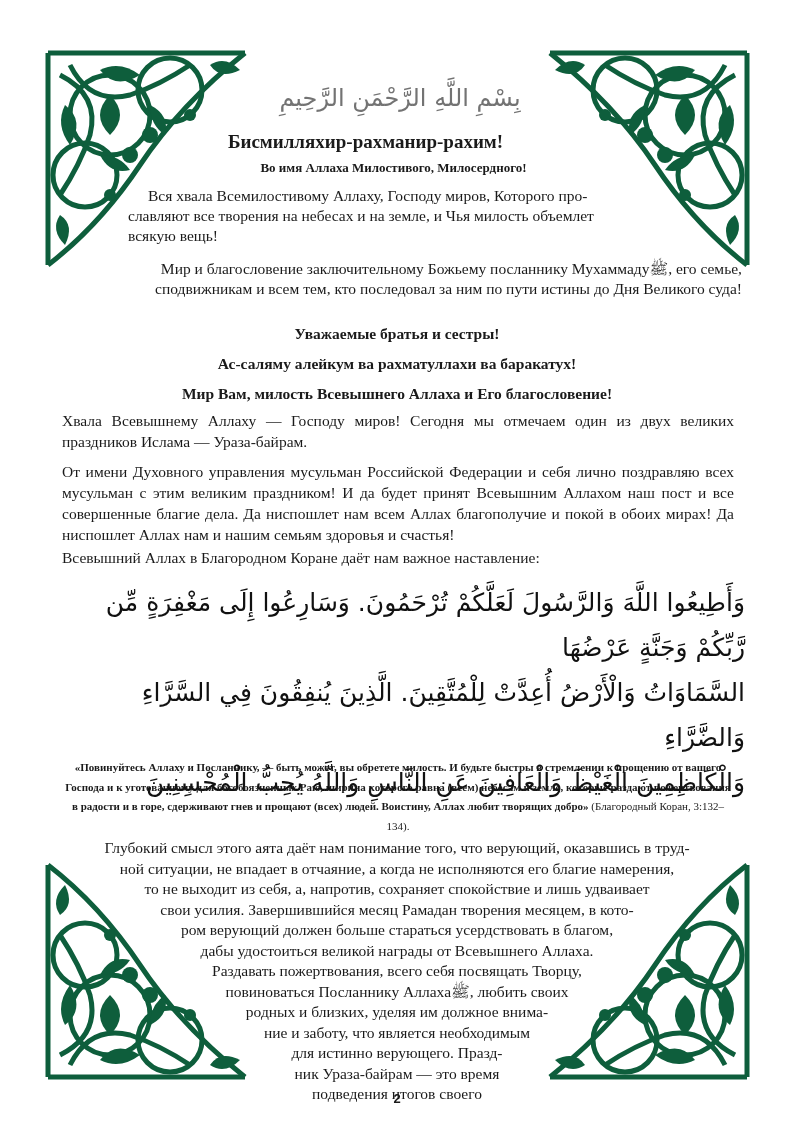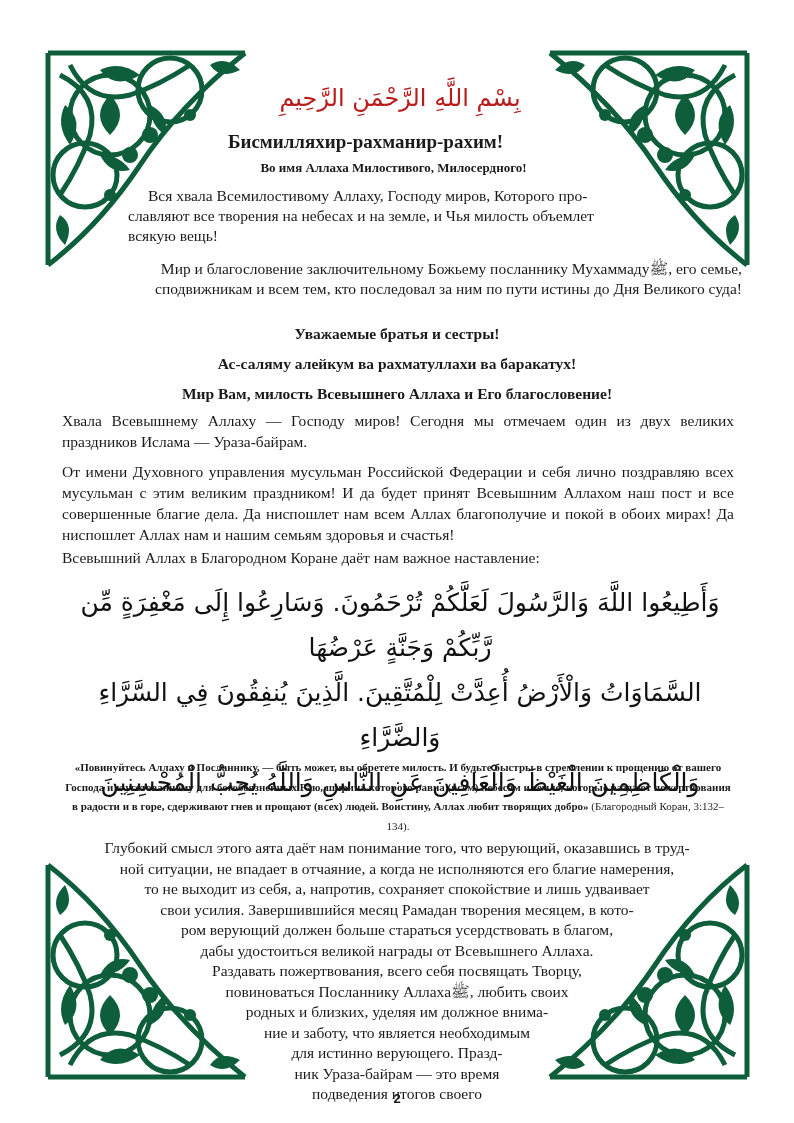--- a/index.html
+++ b/index.html
@@ -13,7 +13,7 @@
   .c-br { left: 540px; top: 855px; transform: scale(-1,-1); }
 
   .basmala { position: absolute; left: 255px; top: 84px; width: 290px; text-align: center;
-             font-family: "DejaVu Sans", sans-serif; font-size: 24px; color: #b91c1c; direction: rtl; }
+             font-family: "DejaVu Sans", sans-serif; font-size: 24px; color: #737373; direction: rtl; }
 
   .h-center { position: absolute; left: 0; width: 731px; text-align: center; font-weight: bold;
               font-family: "Liberation Serif", serif; }

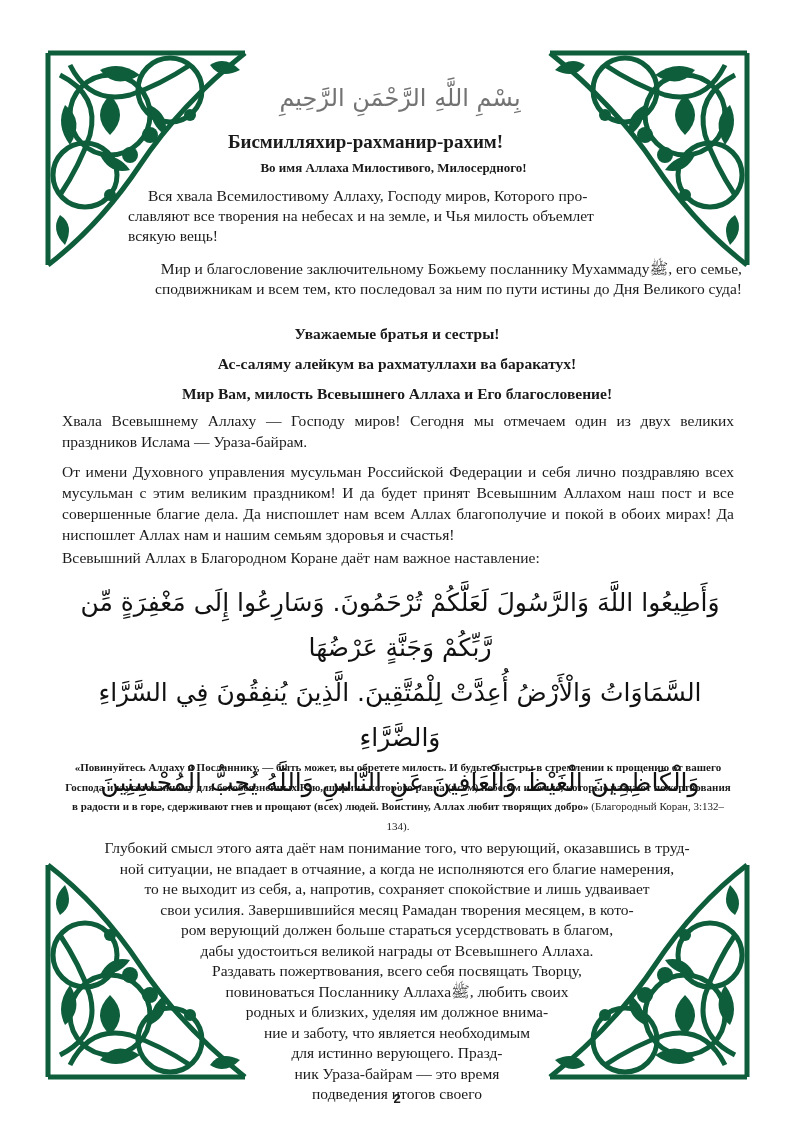--- a/index.html
+++ b/index.html
@@ -33,7 +33,7 @@
             font-size: 15.5px; line-height: 21px; text-align: justify; }
   .bp1 { top: 410px; } .bp2 { top: 461px; } .bp3 { top: 547px; }
 
-  .arabic { position: absolute; left: 55px; width: 690px; top: 580px; direction: rtl; text-align: center;
+  .arabic { position: absolute; left: 55px; width: 690px; top: 580px; direction: rtl; 
             font-family: "DejaVu Sans", sans-serif; font-size: 25px; line-height: 45px; color: #111; }
 
   .quote { position: absolute; left: 62px; width: 672px; top: 718px; text-align: center;

